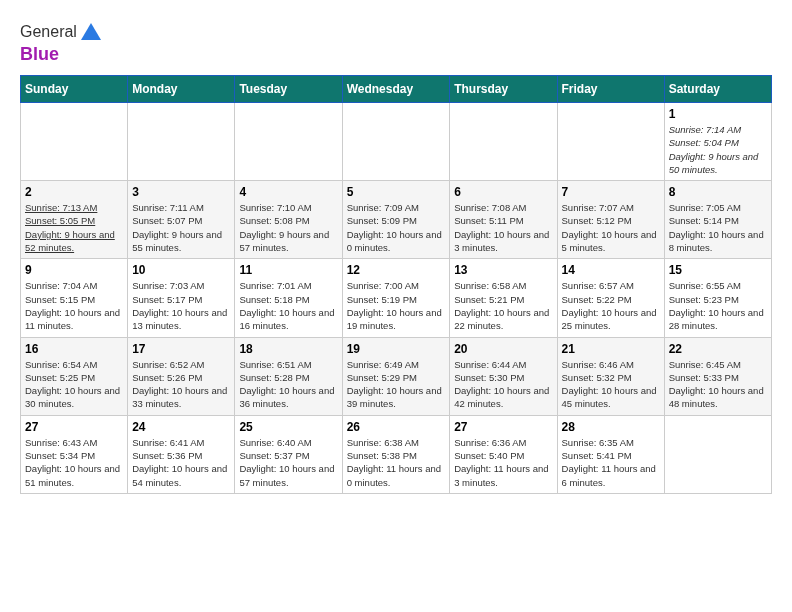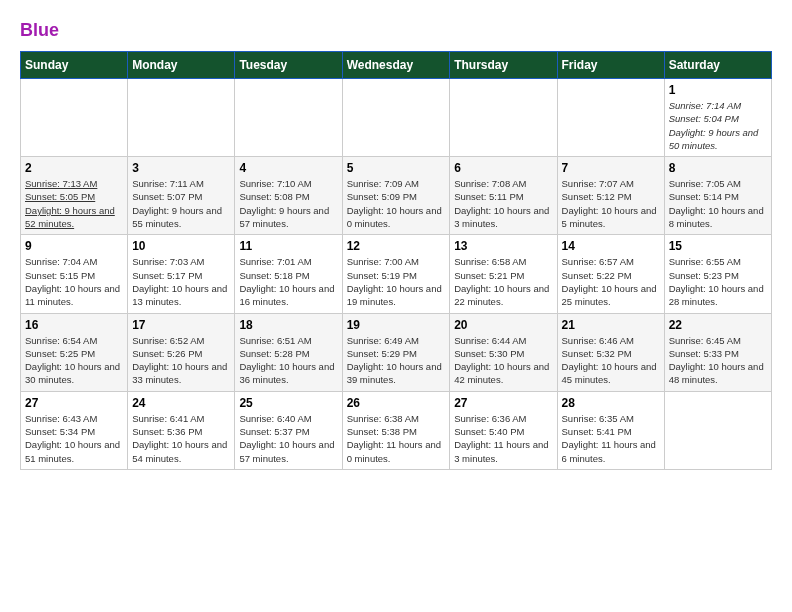--- a/index.html
+++ b/index.html
@@ -84,6 +84,12 @@
 <div class="header-area">
   <div class="logo">
     <div>
+      <div style="display:flex; align-items:center;">
+        <span class="logo-general">General</span>
+        <svg class="logo-icon" viewBox="0 0 24 24">
+          <polygon points="12,3 22,20 2,20" fill="#2a7ae2"></polygon>
+        </svg>
+      </div>
       <div class="logo-blue" style="font-size:18px;font-weight:bold;">Blue</div>
     </div>
   </div>

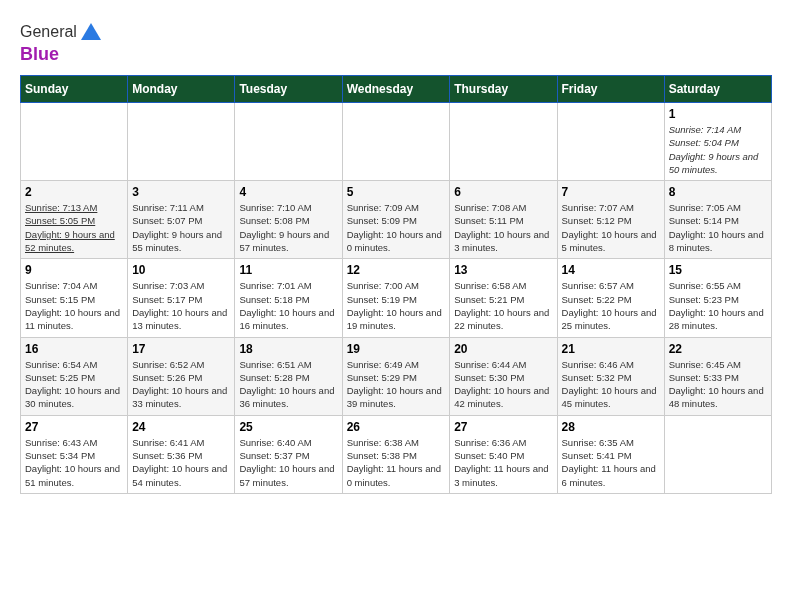--- a/index.html
+++ b/index.html
@@ -45,7 +45,7 @@
       font-size: 10px;
     }
     thead th {
-      background-color: #14532d;
+      background-color: #0f766e;
       color: white;
       padding: 6px 4px;
       text-align: left;

